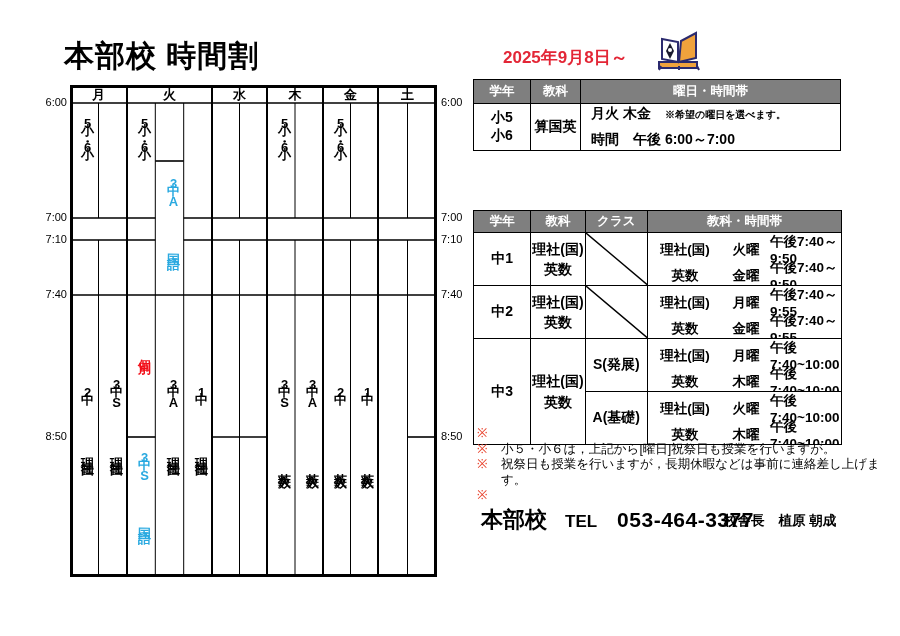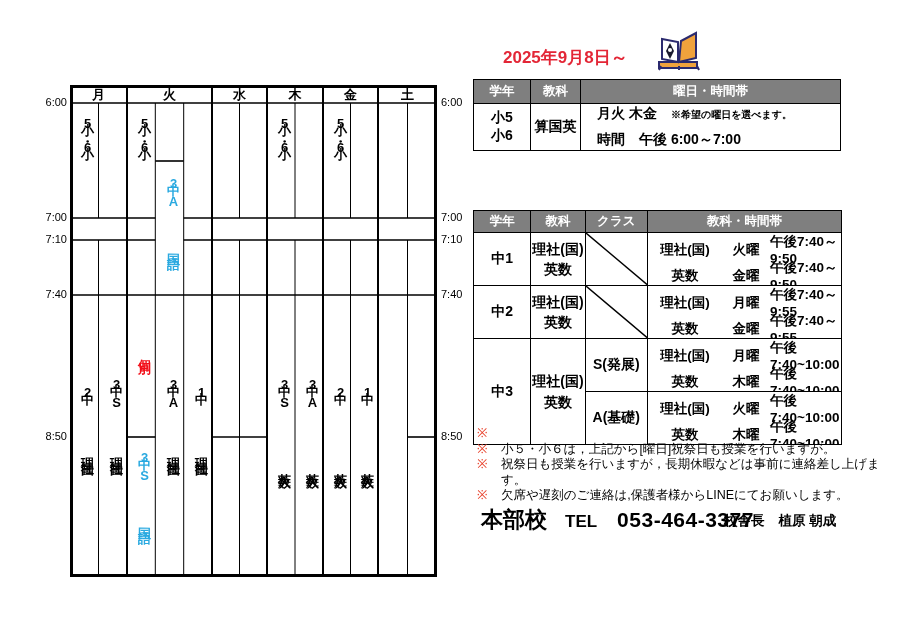--- a/index.html
+++ b/index.html
@@ -68,6 +68,7 @@
 
 <div id="page">
 
+  <div id="title" class="abs">本部校 時間割</div>
   <div id="date-note" class="abs red" style="color:#e32636;">2025年9月8日～</div>
 
   <div id="logo" class="abs">

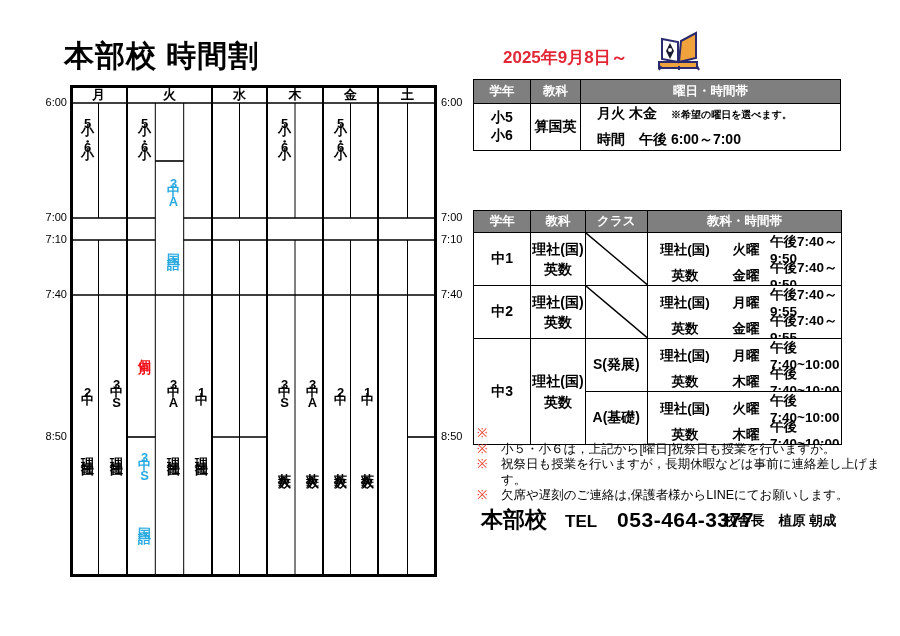--- a/index.html
+++ b/index.html
@@ -37,7 +37,7 @@
   #tab1 { left:473px; top:79px; width:367px; }
   #tab1 th { height:24px; }
   #tab1 td { height:47px; }
-  #tab1 .detail { text-align:left; padding-left:16px; }
+  #tab1 .detail { text-align:left; padding-left:10px; }
   #tab1 .days-line { display:flex; align-items:baseline; gap:14px; }
   #tab1 .small-note { font-size:10px; }
   #tab1 .time-line { margin-top:8px; }

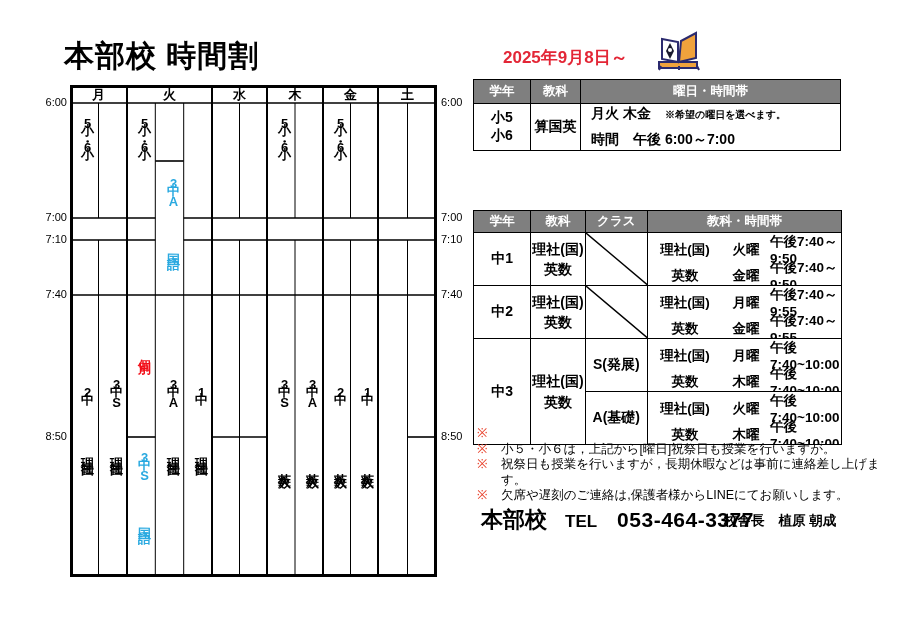--- a/index.html
+++ b/index.html
@@ -308,7 +308,6 @@
     </div>
     <div class="note-row">
       <span class="note-mark">※</span>
-      <span>欠席や遅刻のご連絡は,保護者様からLINEにてお願いします。</span>
     </div>
   </div>
 

